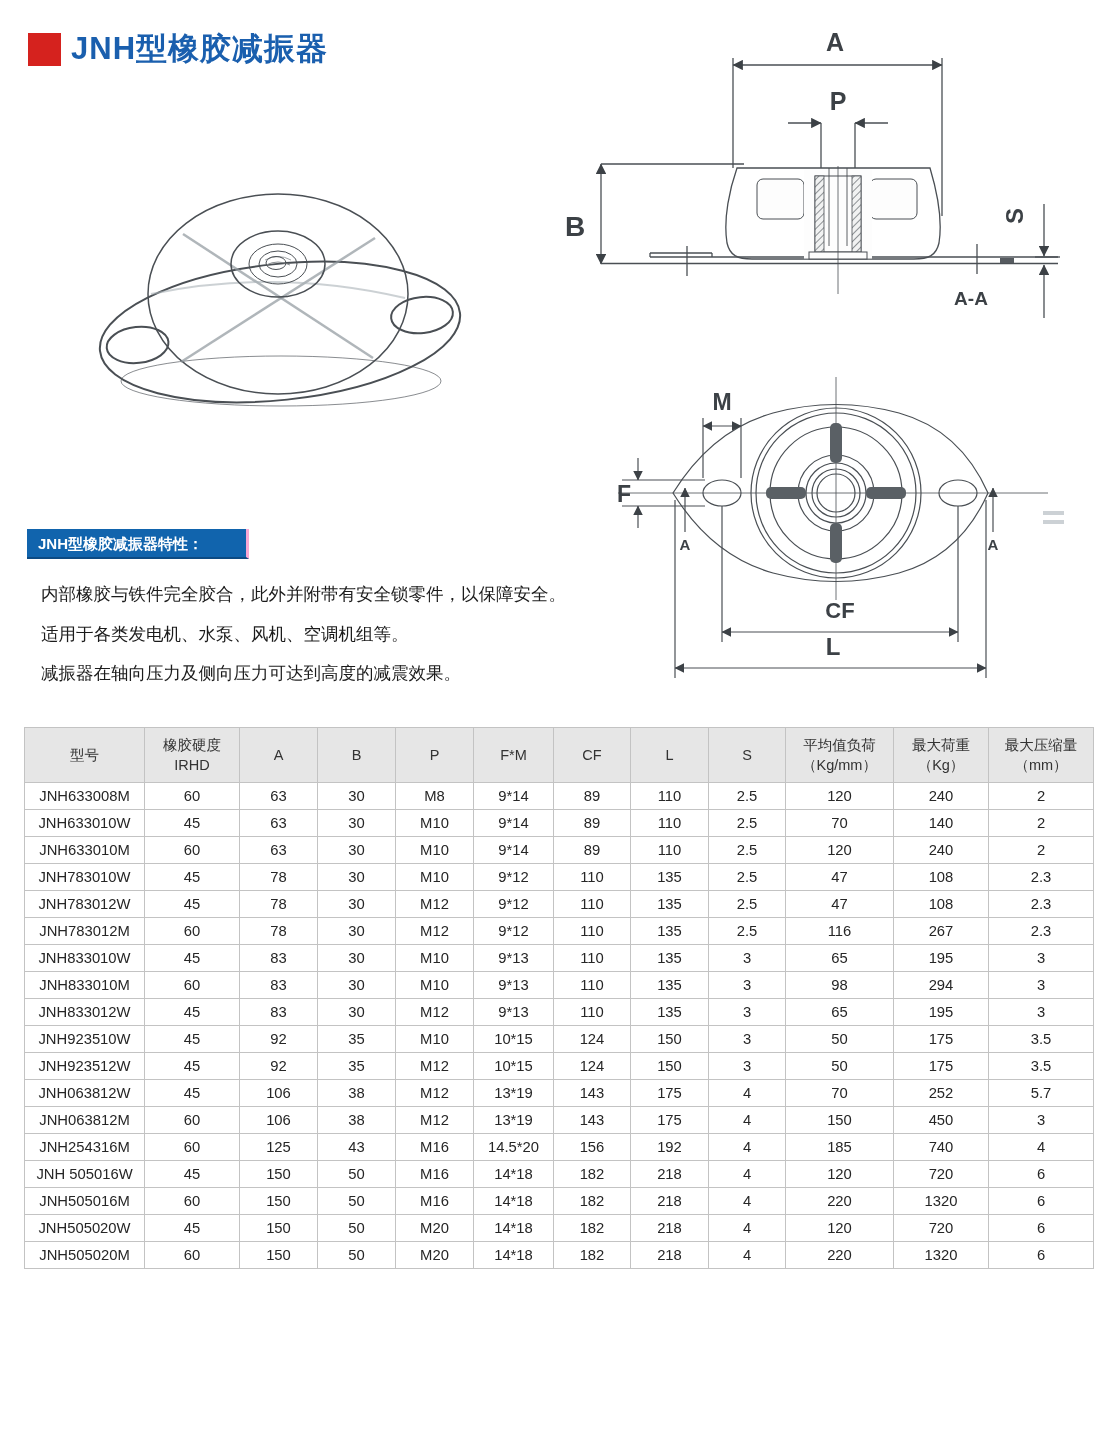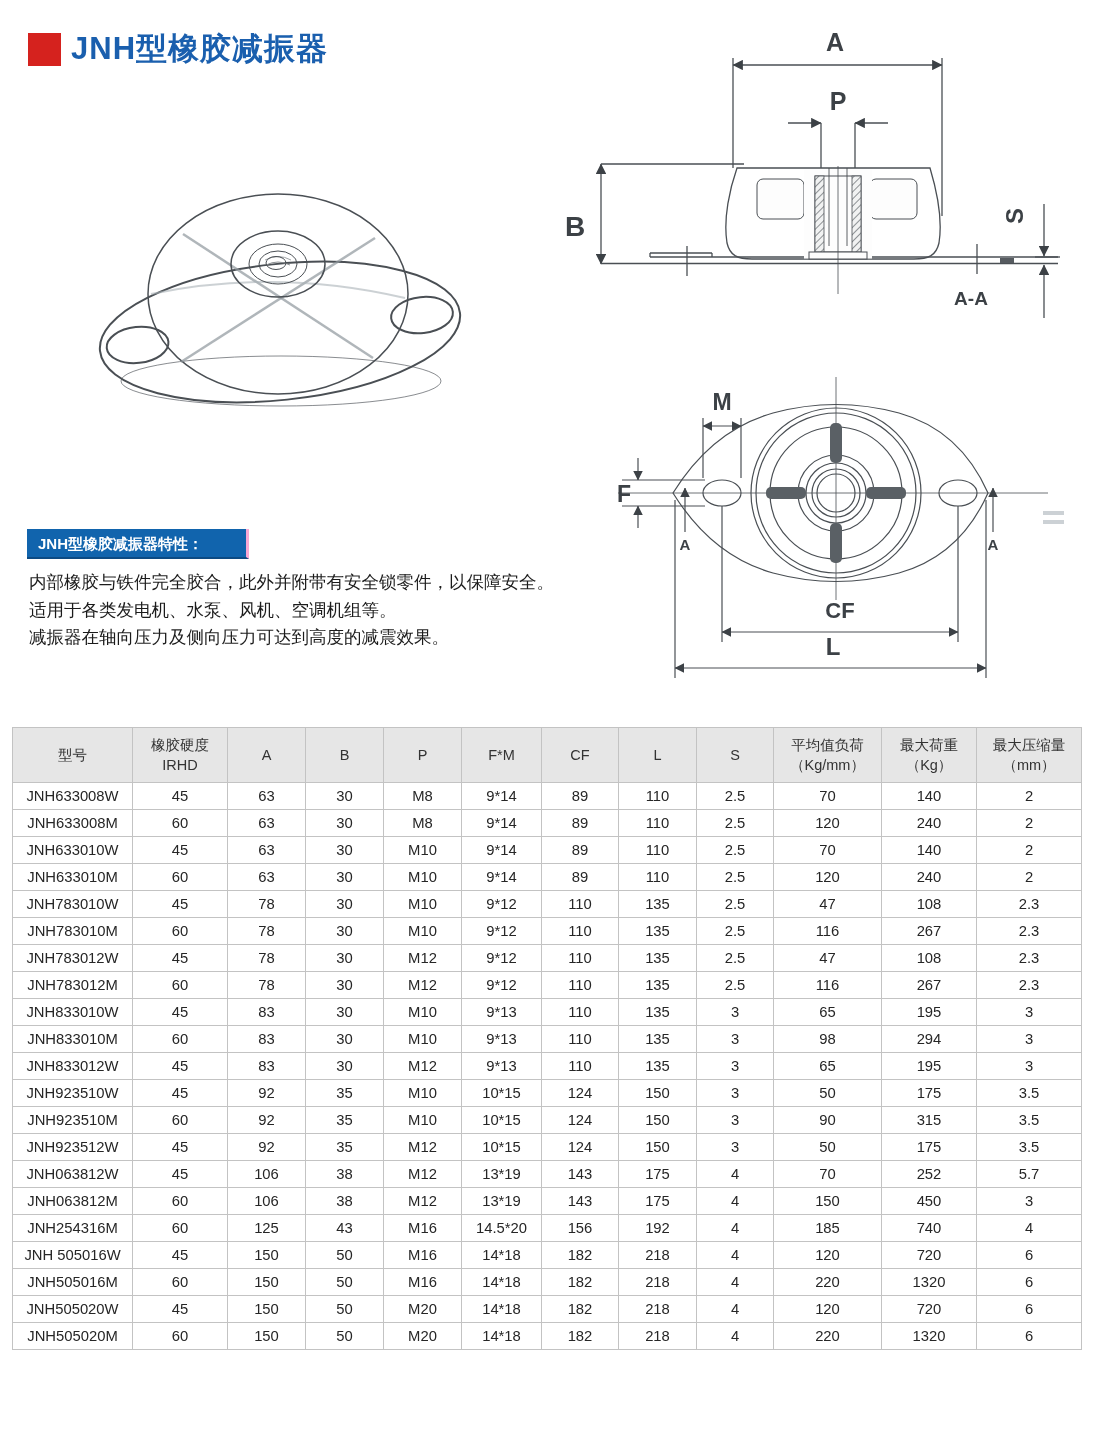--- a/index.html
+++ b/index.html
@@ -25,7 +25,7 @@
     border-right:3px solid #f9a8d4;border-bottom:2px solid #0c4a83;
   }
   .features{position:absolute;left:29px;top:569px;font-size:17.5px;color:#1b1b1b;line-height:27.5px;}
-  .features p{margin:0;}
+  .features p{margin:12px;}
 
   .drawing{position:absolute;}
   .drawing line,.drawing path.outline,.drawing ellipse,.drawing circle,.drawing rect.frame{

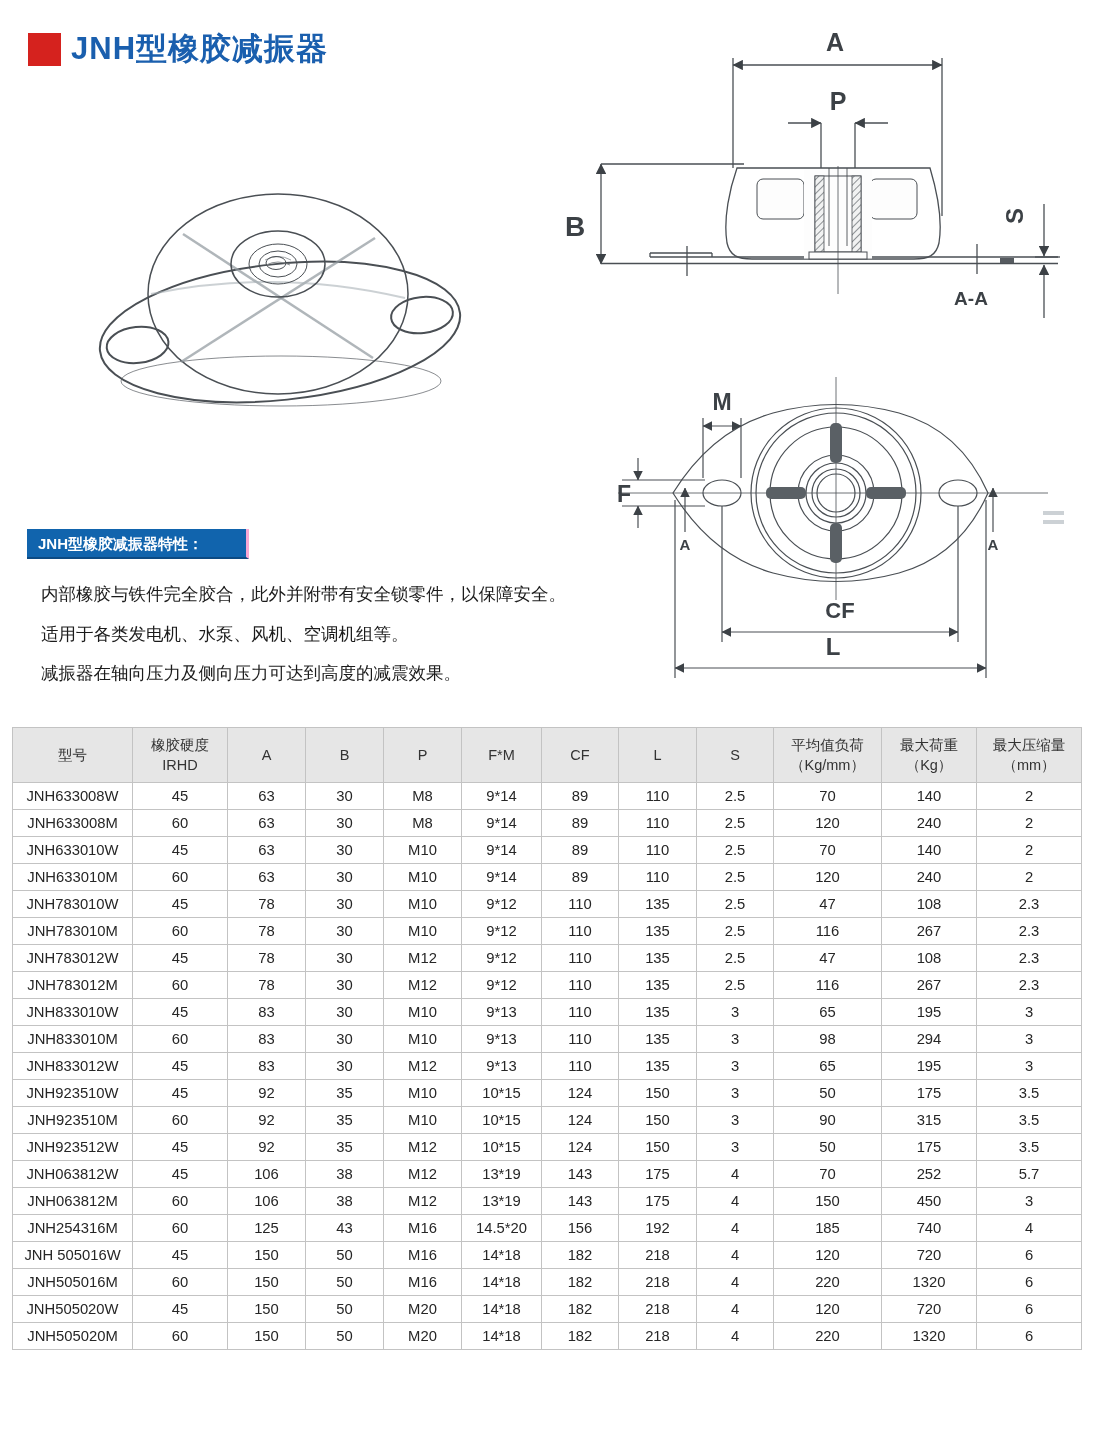--- a/index.html
+++ b/index.html
@@ -34,7 +34,7 @@
   .dim-label{fill:#3c4146;font-weight:bold;font-family:"Liberation Sans","DejaVu Sans",sans-serif;}
 
   table.spec-table{
-    position:absolute;left:12px;top:727px;width:1069px;
+    position:absolute;left:24px;top:727px;width:1069px;
     border-collapse:collapse;table-layout:fixed;
     font-size:14.5px;color:#262626;
   }

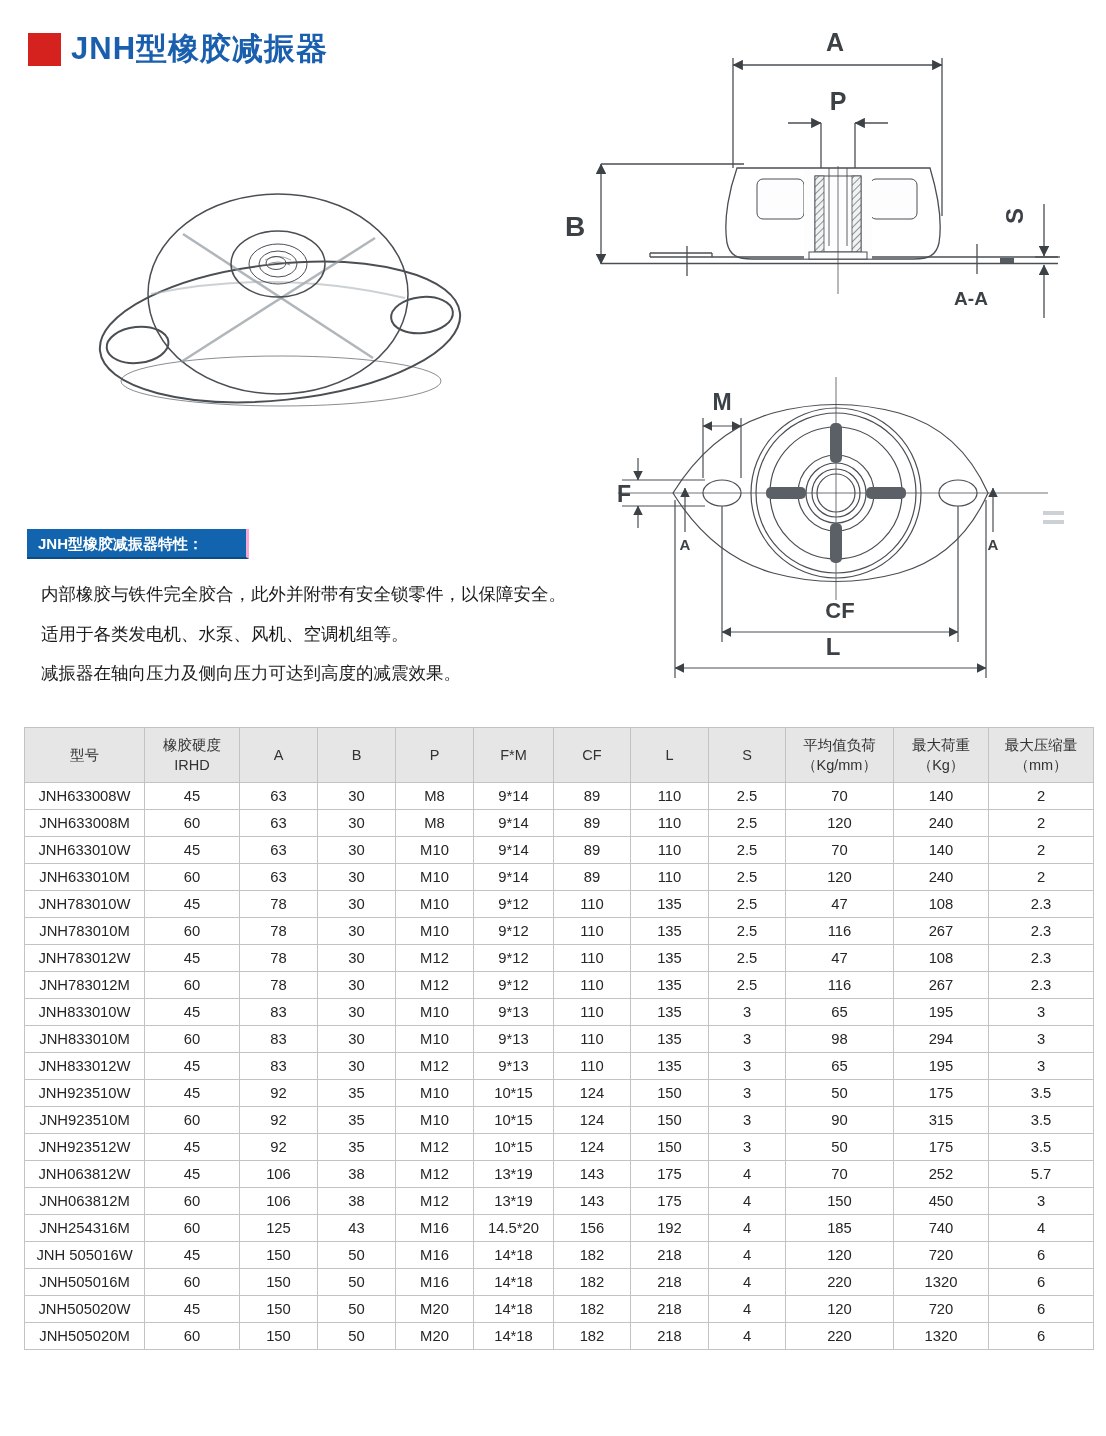--- a/index.html
+++ b/index.html
@@ -279,20 +279,6 @@
     </thead>
     <tbody>
         <tr>
-          <td>JNH633008W</td>
-          <td>45</td>
-          <td>63</td>
-          <td>30</td>
-          <td>M8</td>
-          <td>9*14</td>
-          <td>89</td>
-          <td>110</td>
-          <td>2.5</td>
-          <td>70</td>
-          <td>140</td>
-          <td>2</td>
-        </tr>
-        <tr>
           <td>JNH633008M</td>
           <td>60</td>
           <td>63</td>

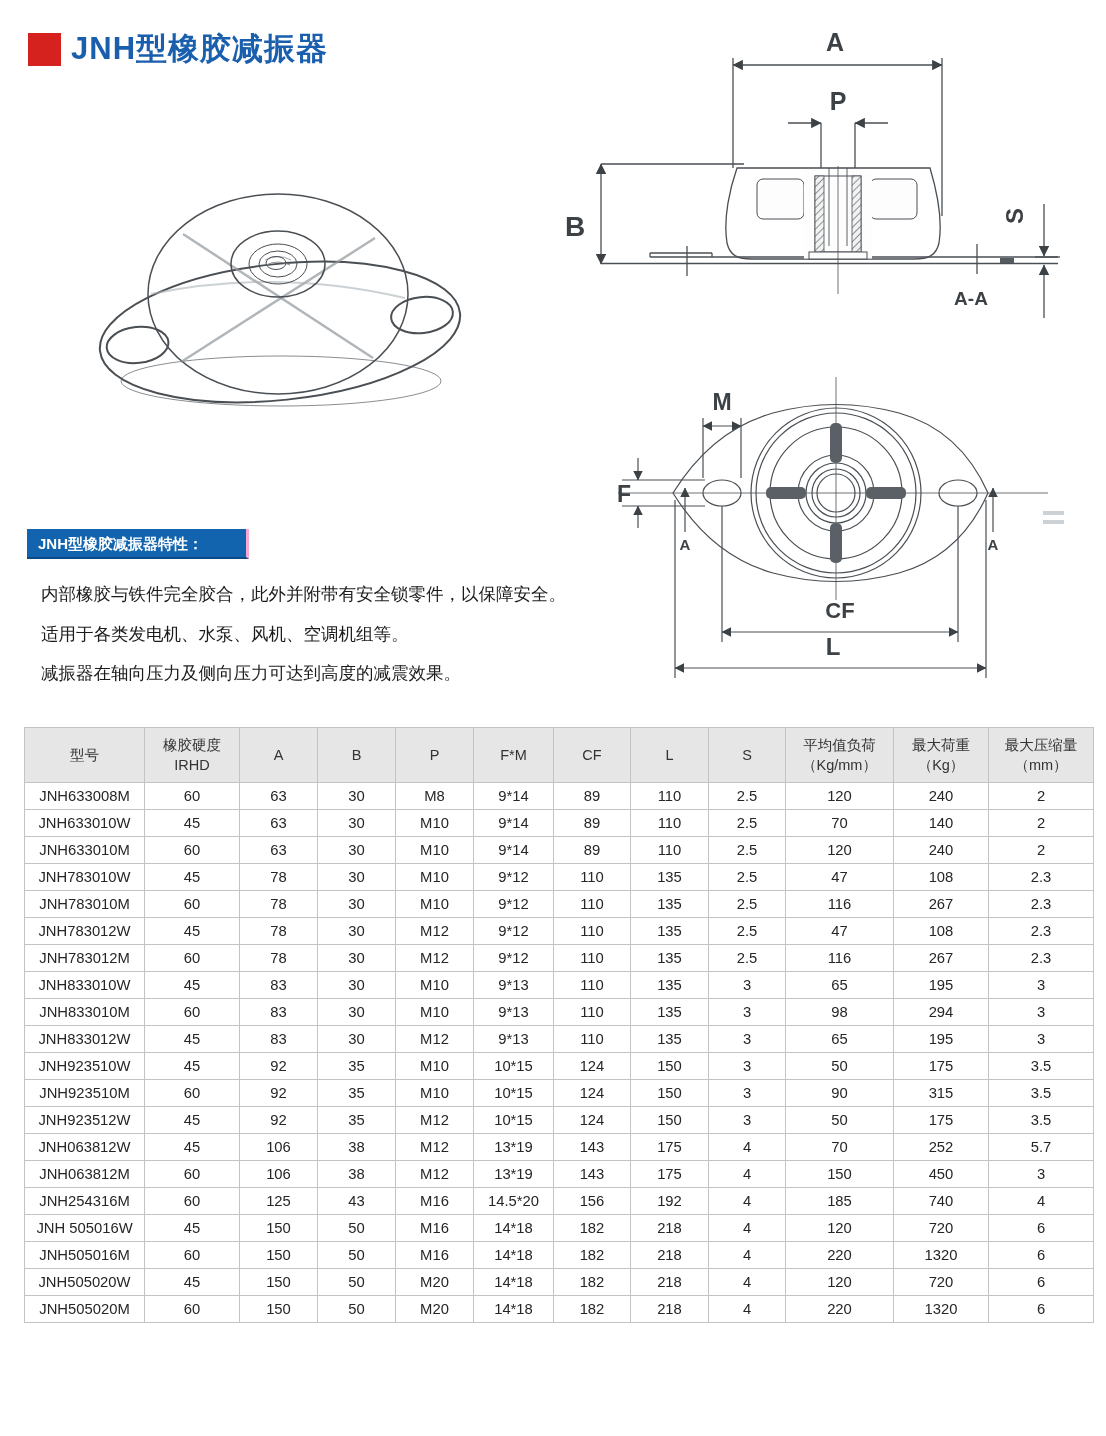--- a/index.html
+++ b/index.html
@@ -335,20 +335,6 @@
           <td>2.3</td>
         </tr>
         <tr>
-          <td>JNH783010M</td>
-          <td>60</td>
-          <td>78</td>
-          <td>30</td>
-          <td>M10</td>
-          <td>9*12</td>
-          <td>110</td>
-          <td>135</td>
-          <td>2.5</td>
-          <td>116</td>
-          <td>267</td>
-          <td>2.3</td>
-        </tr>
-        <tr>
           <td>JNH783012W</td>
           <td>45</td>
           <td>78</td>

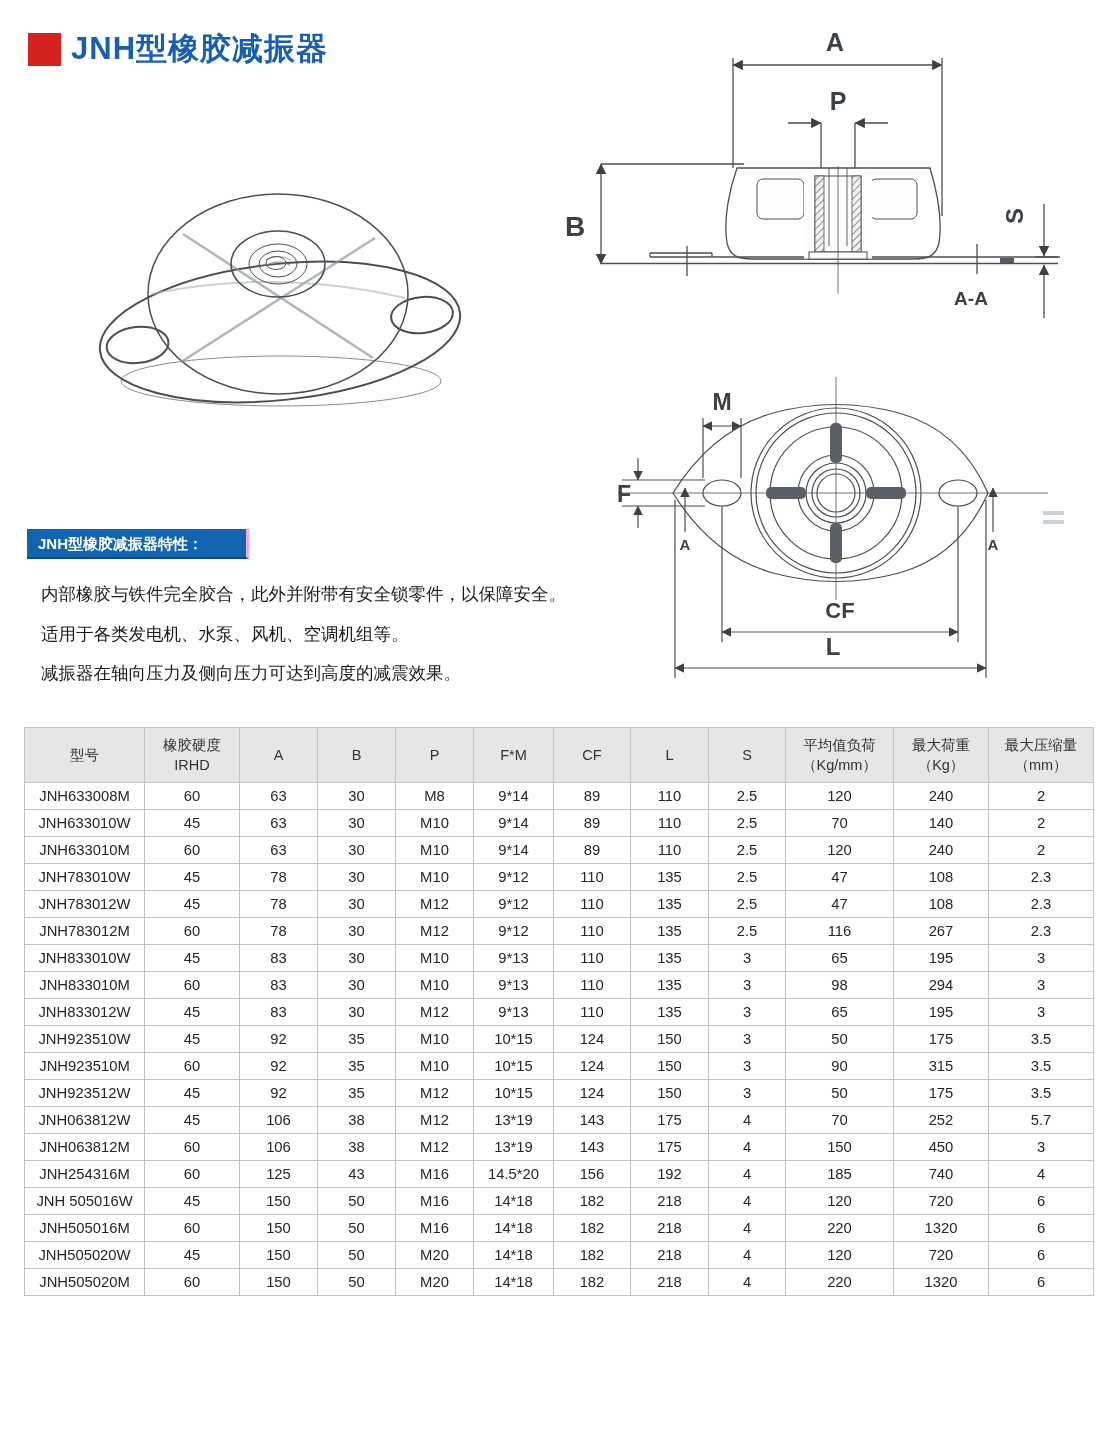--- a/index.html
+++ b/index.html
@@ -419,20 +419,6 @@
           <td>3.5</td>
         </tr>
         <tr>
-          <td>JNH923510M</td>
-          <td>60</td>
-          <td>92</td>
-          <td>35</td>
-          <td>M10</td>
-          <td>10*15</td>
-          <td>124</td>
-          <td>150</td>
-          <td>3</td>
-          <td>90</td>
-          <td>315</td>
-          <td>3.5</td>
-        </tr>
-        <tr>
           <td>JNH923512W</td>
           <td>45</td>
           <td>92</td>

